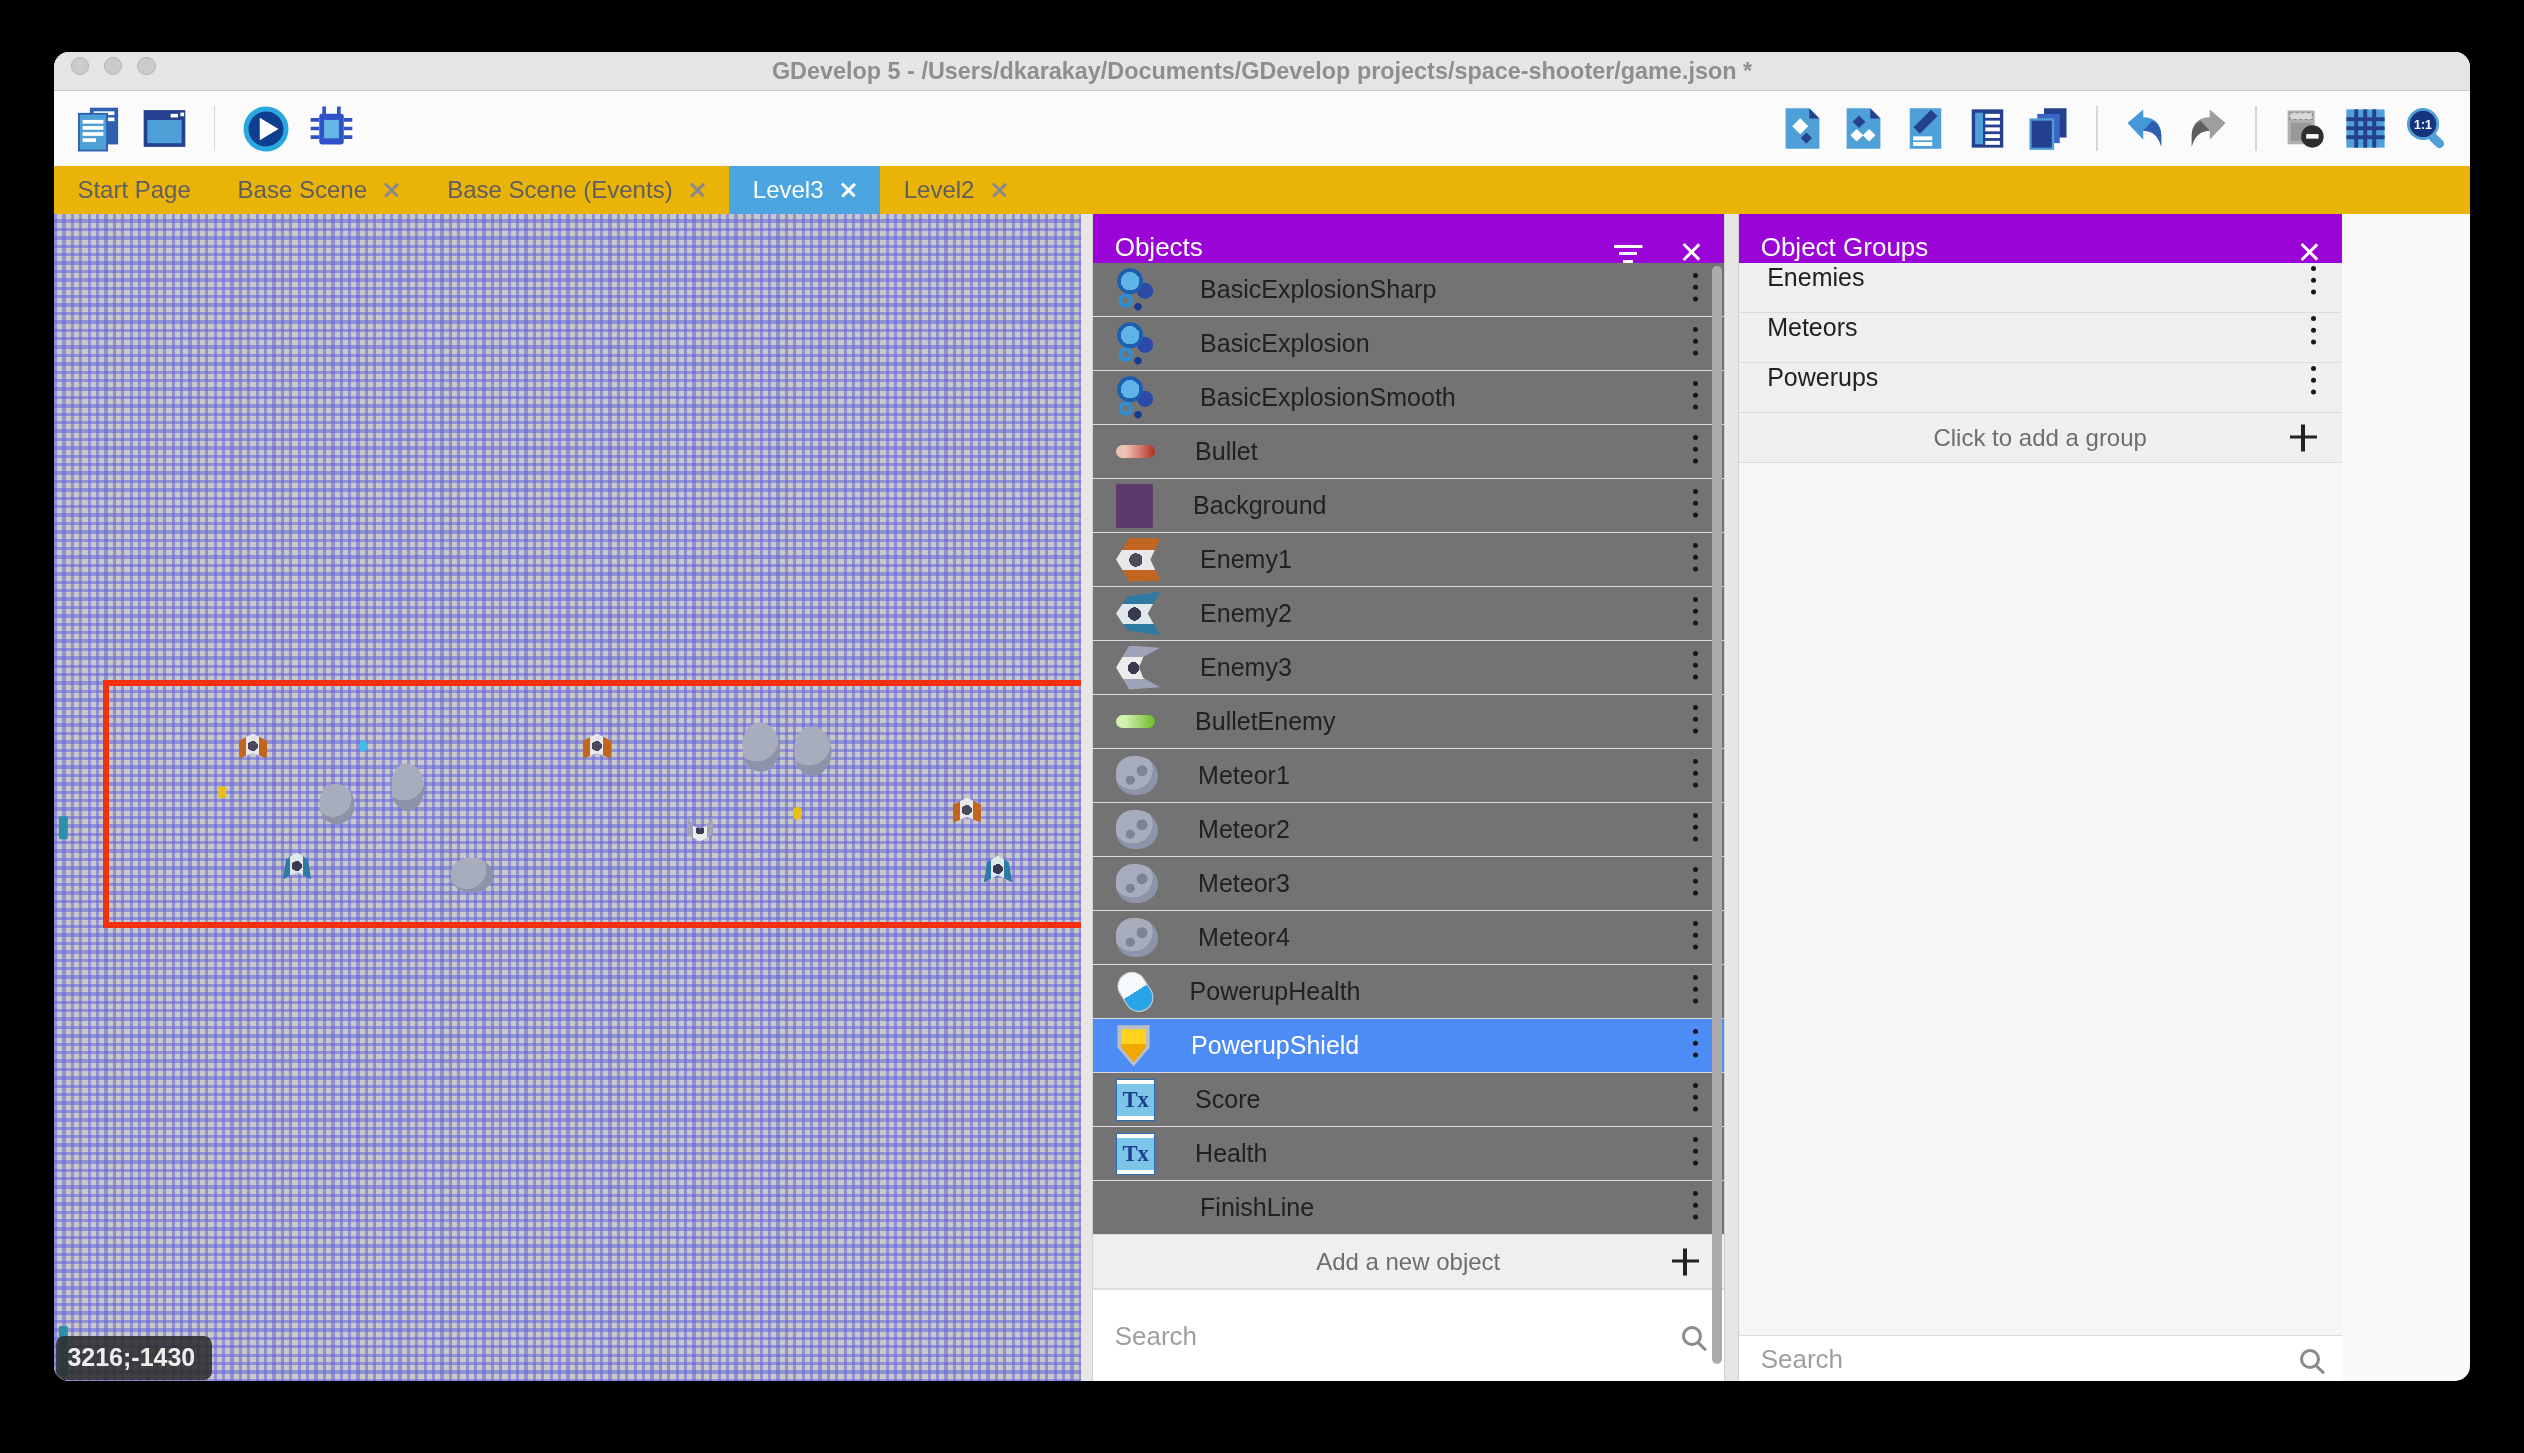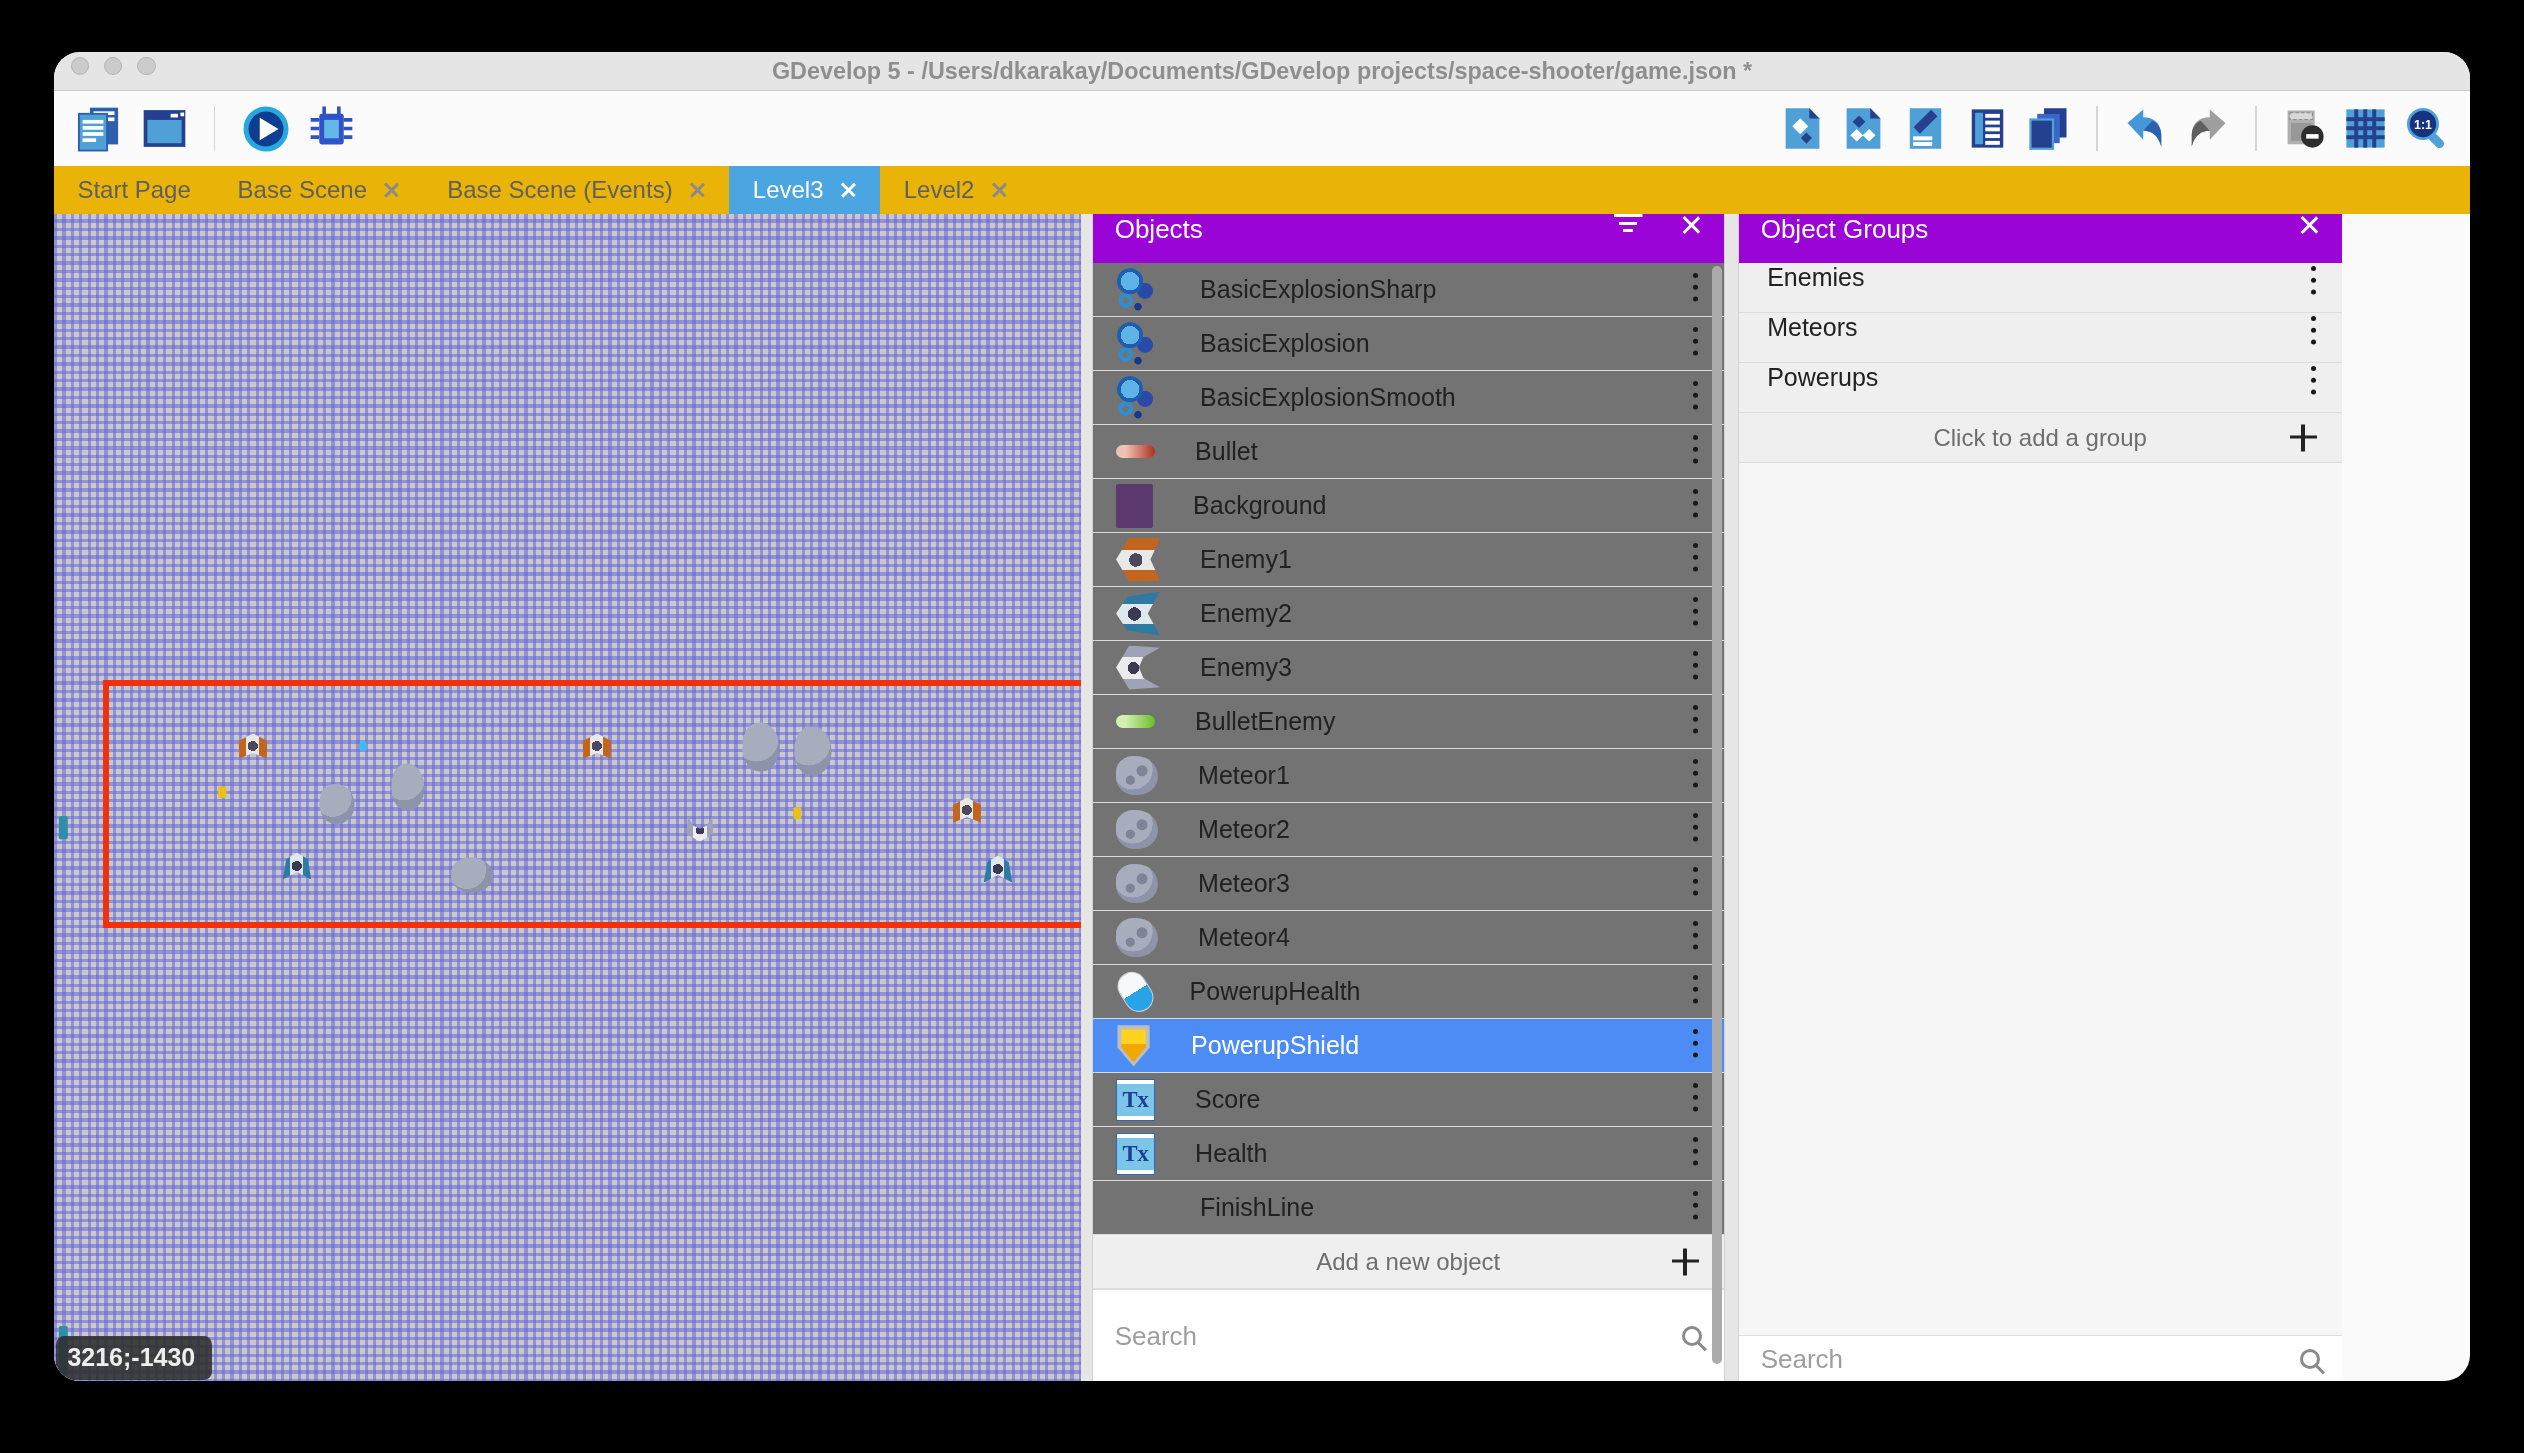--- a/index.html
+++ b/index.html
@@ -8,7 +8,7 @@
 
   
   .window { position:absolute; left:54px; top:52px; width:2416px; height:1329px;
-    border-radius:26px; overflow:hidden; background:#fafafa;
+    border-radius:15px; overflow:hidden; background:#fafafa;
     box-shadow:0 25px 75px rgba(0,0,0,.7); }
 
   .titlebar { height:39px; background:#e6e5e5; border-bottom:0.8px solid #c9c9c9;

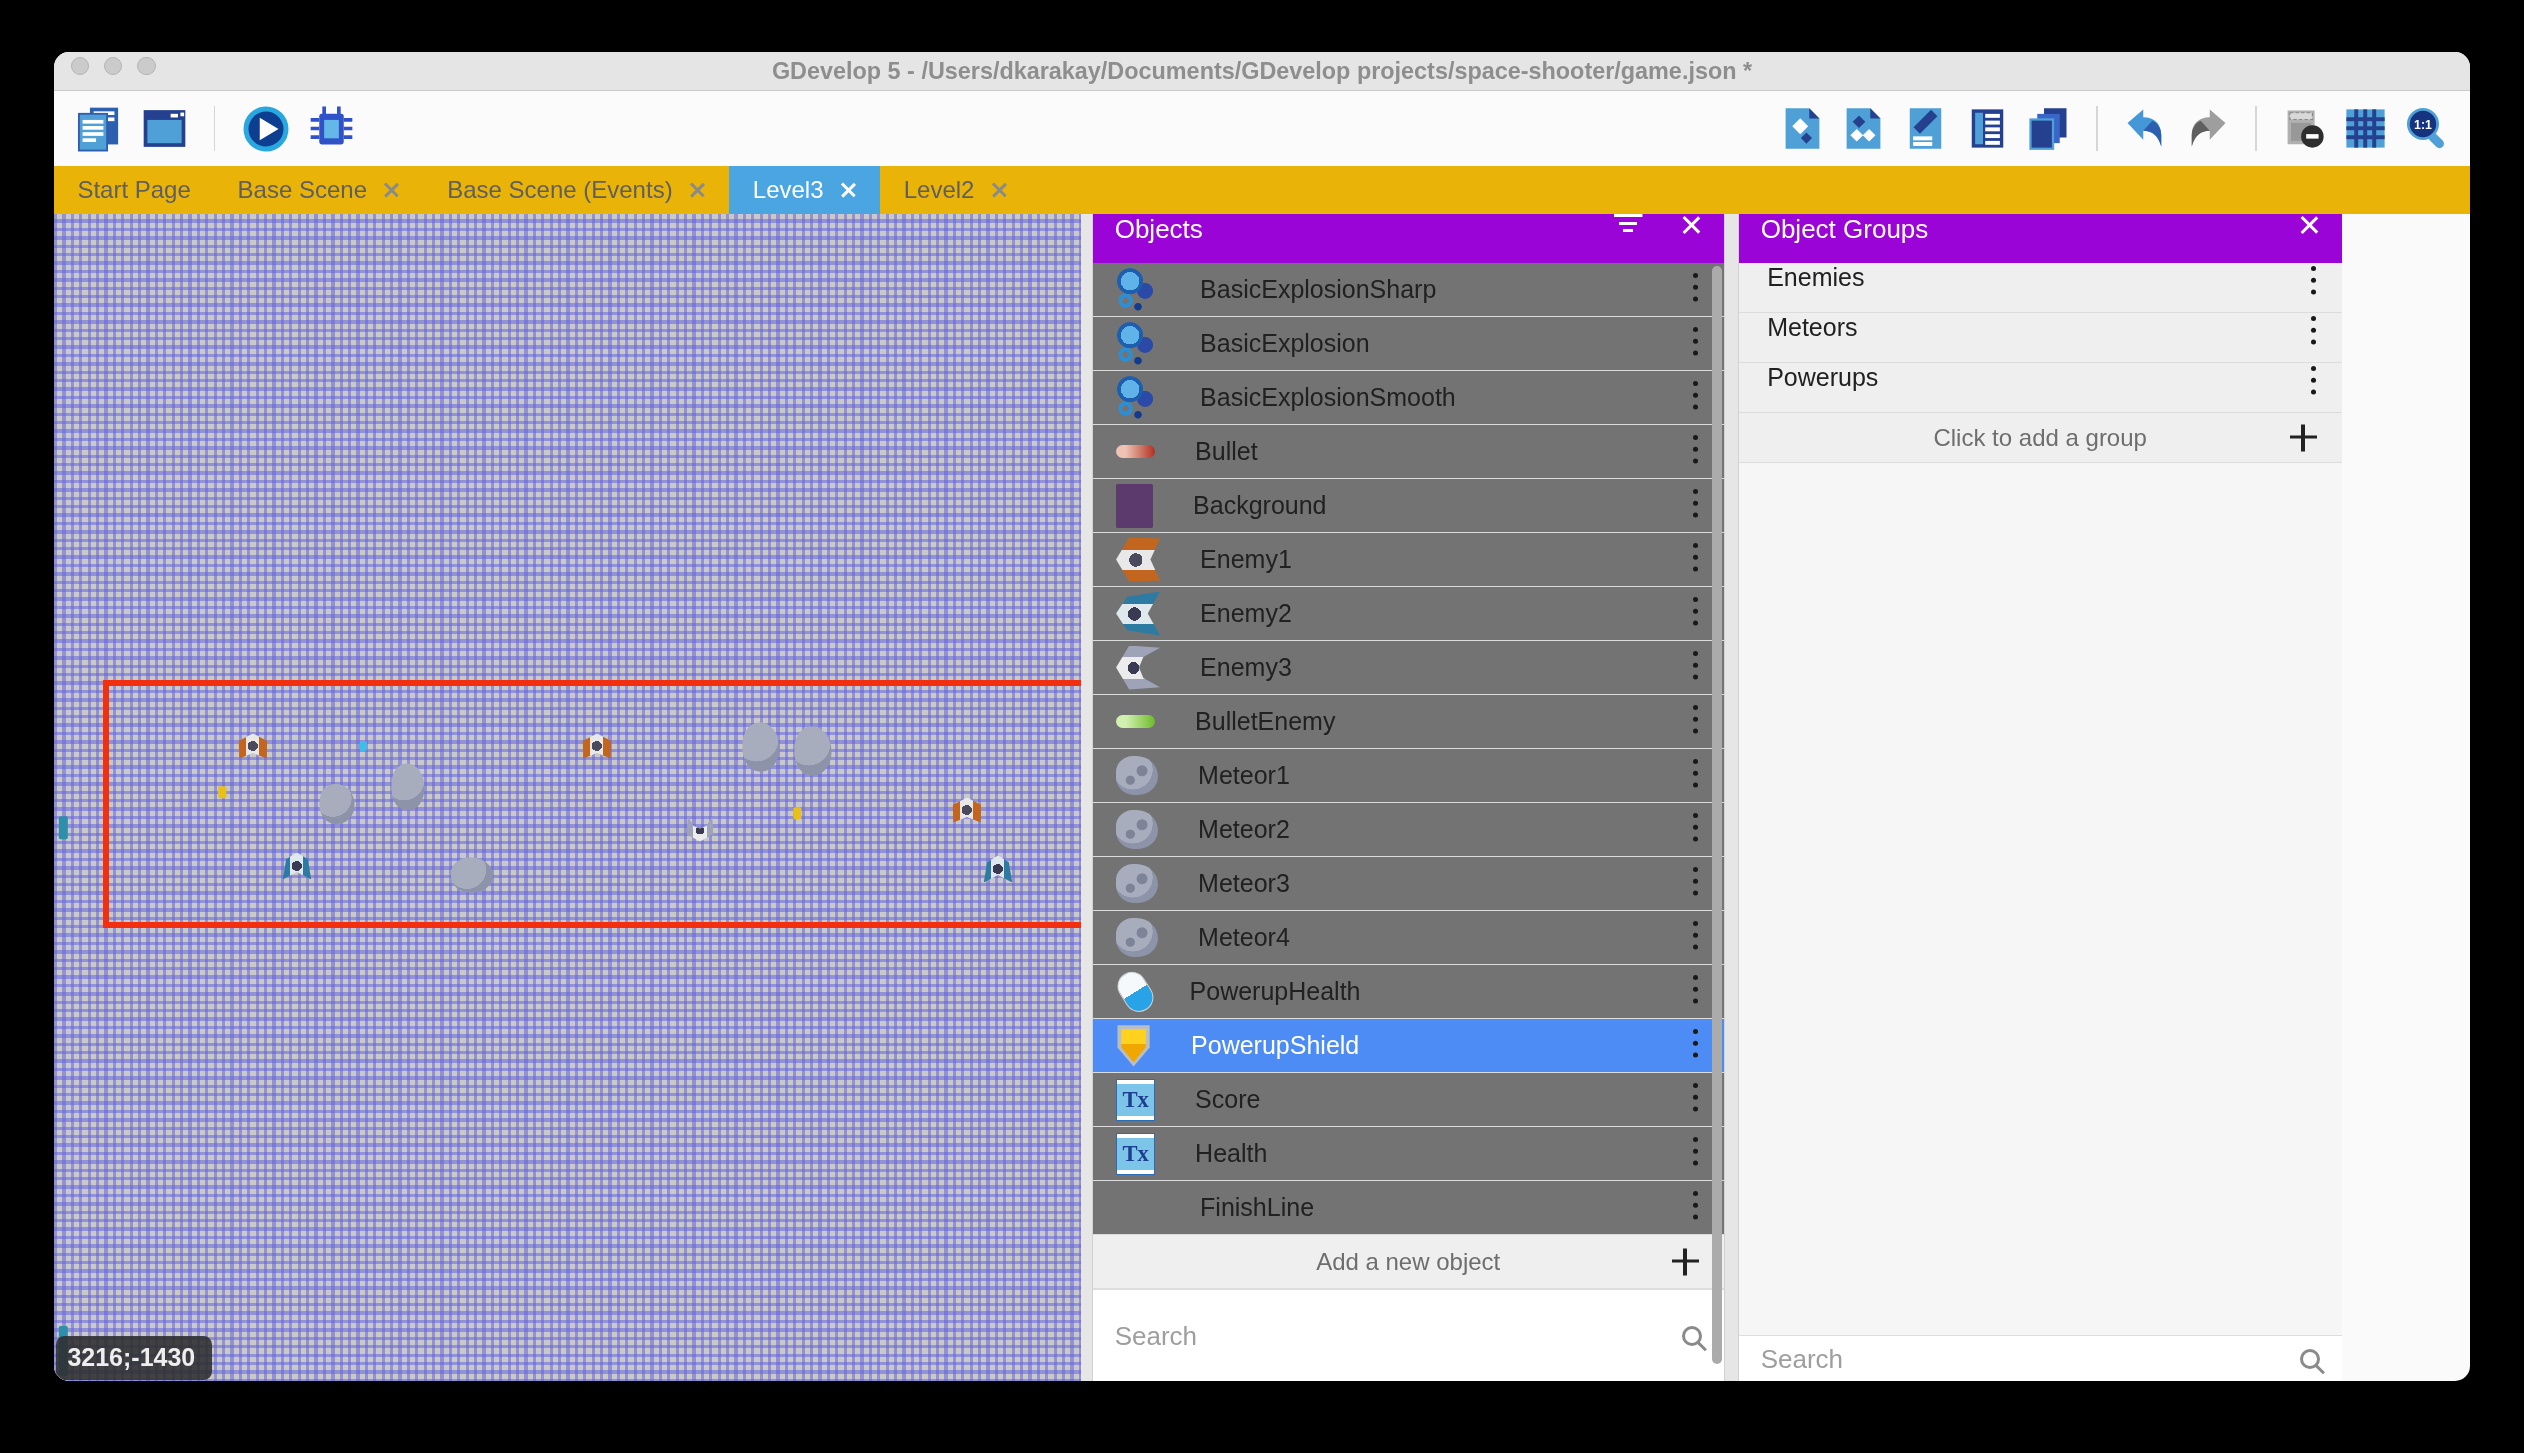--- a/index.html
+++ b/index.html
@@ -86,7 +86,7 @@
   .objects-panel { width:631px; }
   .groups-panel { width:603px; }
   .panel-header { height:49px; background:#9b04d6; color:#fff; display:flex;
-    align-items:flex-start; padding:0 22px; font-size:26px; font-weight:500; flex:0 0 auto; }
+    align-items:flex-end; padding:0 22px; font-size:26px; font-weight:500; flex:0 0 auto; }
   .ph-spacer { flex:1; }
   .filter-icon { width:28.5px; height:18.4px; margin-right:37px; cursor:pointer;
     background-image:linear-gradient(#fff,#fff),linear-gradient(#fff,#fff),linear-gradient(#fff,#fff);

